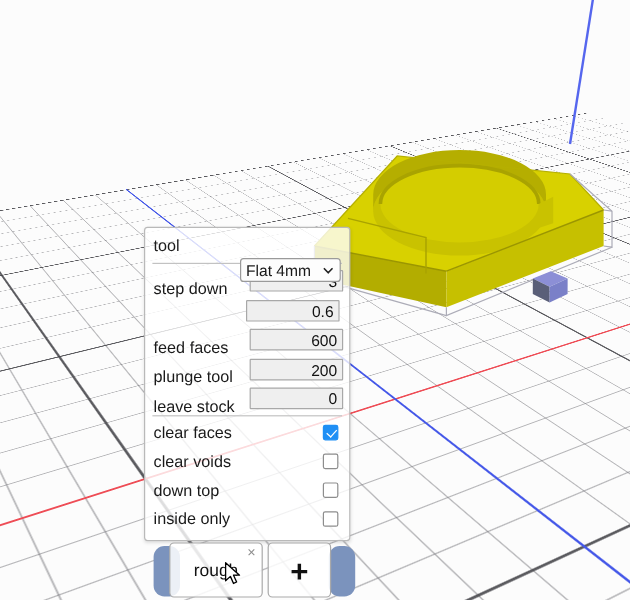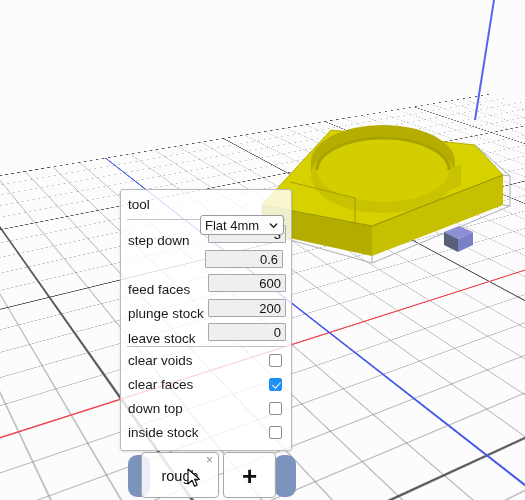--- a/index.html
+++ b/index.html
@@ -370,7 +370,7 @@
           <div class="numinput">600</div>
         </div>
         <div class="prow numrow">
-          <span class="lbl">plunge stock</span>
+          <span class="lbl">plunge tool</span>
           <span class="spacer"></span>
           <div class="numinput">200</div>
         </div>

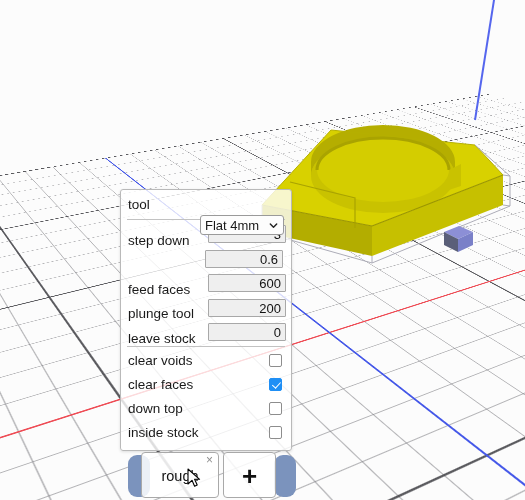--- a/index.html
+++ b/index.html
@@ -385,14 +385,14 @@
 
     <div id="checkbox-rows">
         <div class="prow cbrow">
+          <span class="lbl">clear faces</span>
+          <span class="spacer"></span>
+          <span class="cbox on"></span>
+        </div>
+        <div class="prow cbrow">
           <span class="lbl">clear voids</span>
           <span class="spacer"></span>
           <span class="cbox"></span>
-        </div>
-        <div class="prow cbrow">
-          <span class="lbl">clear faces</span>
-          <span class="spacer"></span>
-          <span class="cbox on"></span>
         </div>
         <div class="prow cbrow">
           <span class="lbl">down top</span>

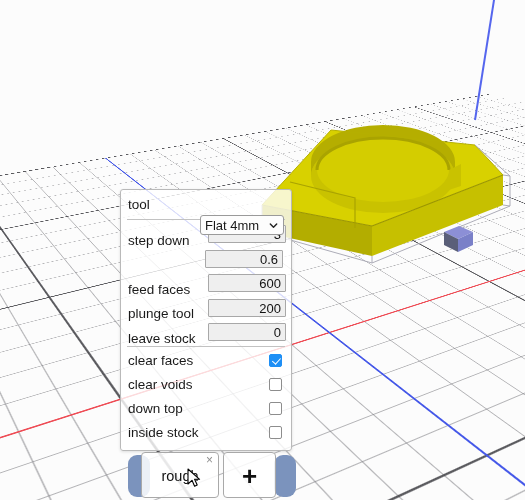--- a/index.html
+++ b/index.html
@@ -400,7 +400,7 @@
           <span class="cbox"></span>
         </div>
         <div class="prow cbrow">
-          <span class="lbl">inside stock</span>
+          <span class="lbl">inside only</span>
           <span class="spacer"></span>
           <span class="cbox"></span>
         </div>

